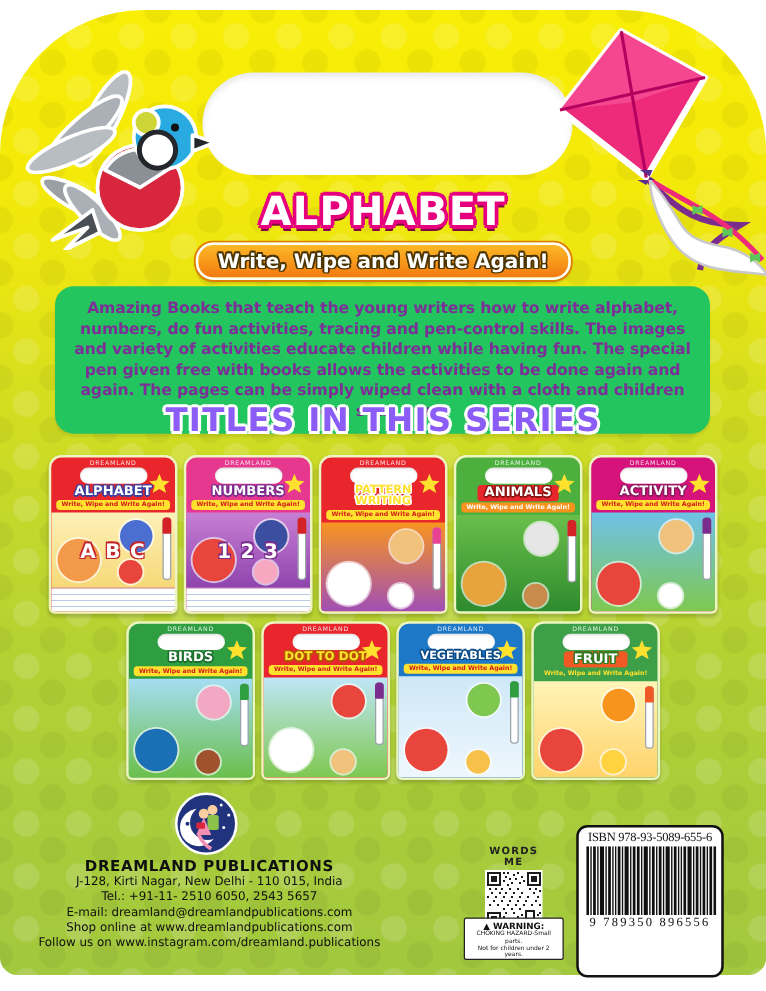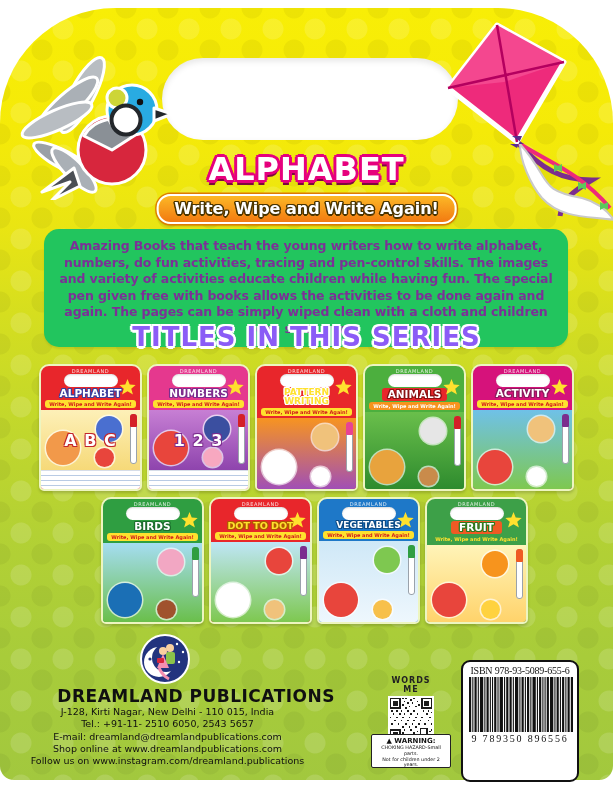--- a/index.html
+++ b/index.html
@@ -107,7 +107,7 @@
   
   .logo { position:absolute; left:139px; top:632px; width:52px; height:54px; }
   .pub { position:absolute; left:0; top:686px; width:335px; text-align:center; color:#101010; }
-  .pub-name { font-size:17px; font-weight:bold; letter-spacing:.5px;text-align:right; }
+  .pub-name { font-size:12px; font-weight:bold; letter-spacing:.5px; }
   .pub-line { font-size:9.5px; line-height:12.3px; }
   .pub-line:first-of-type { margin-top:3px; }
 

